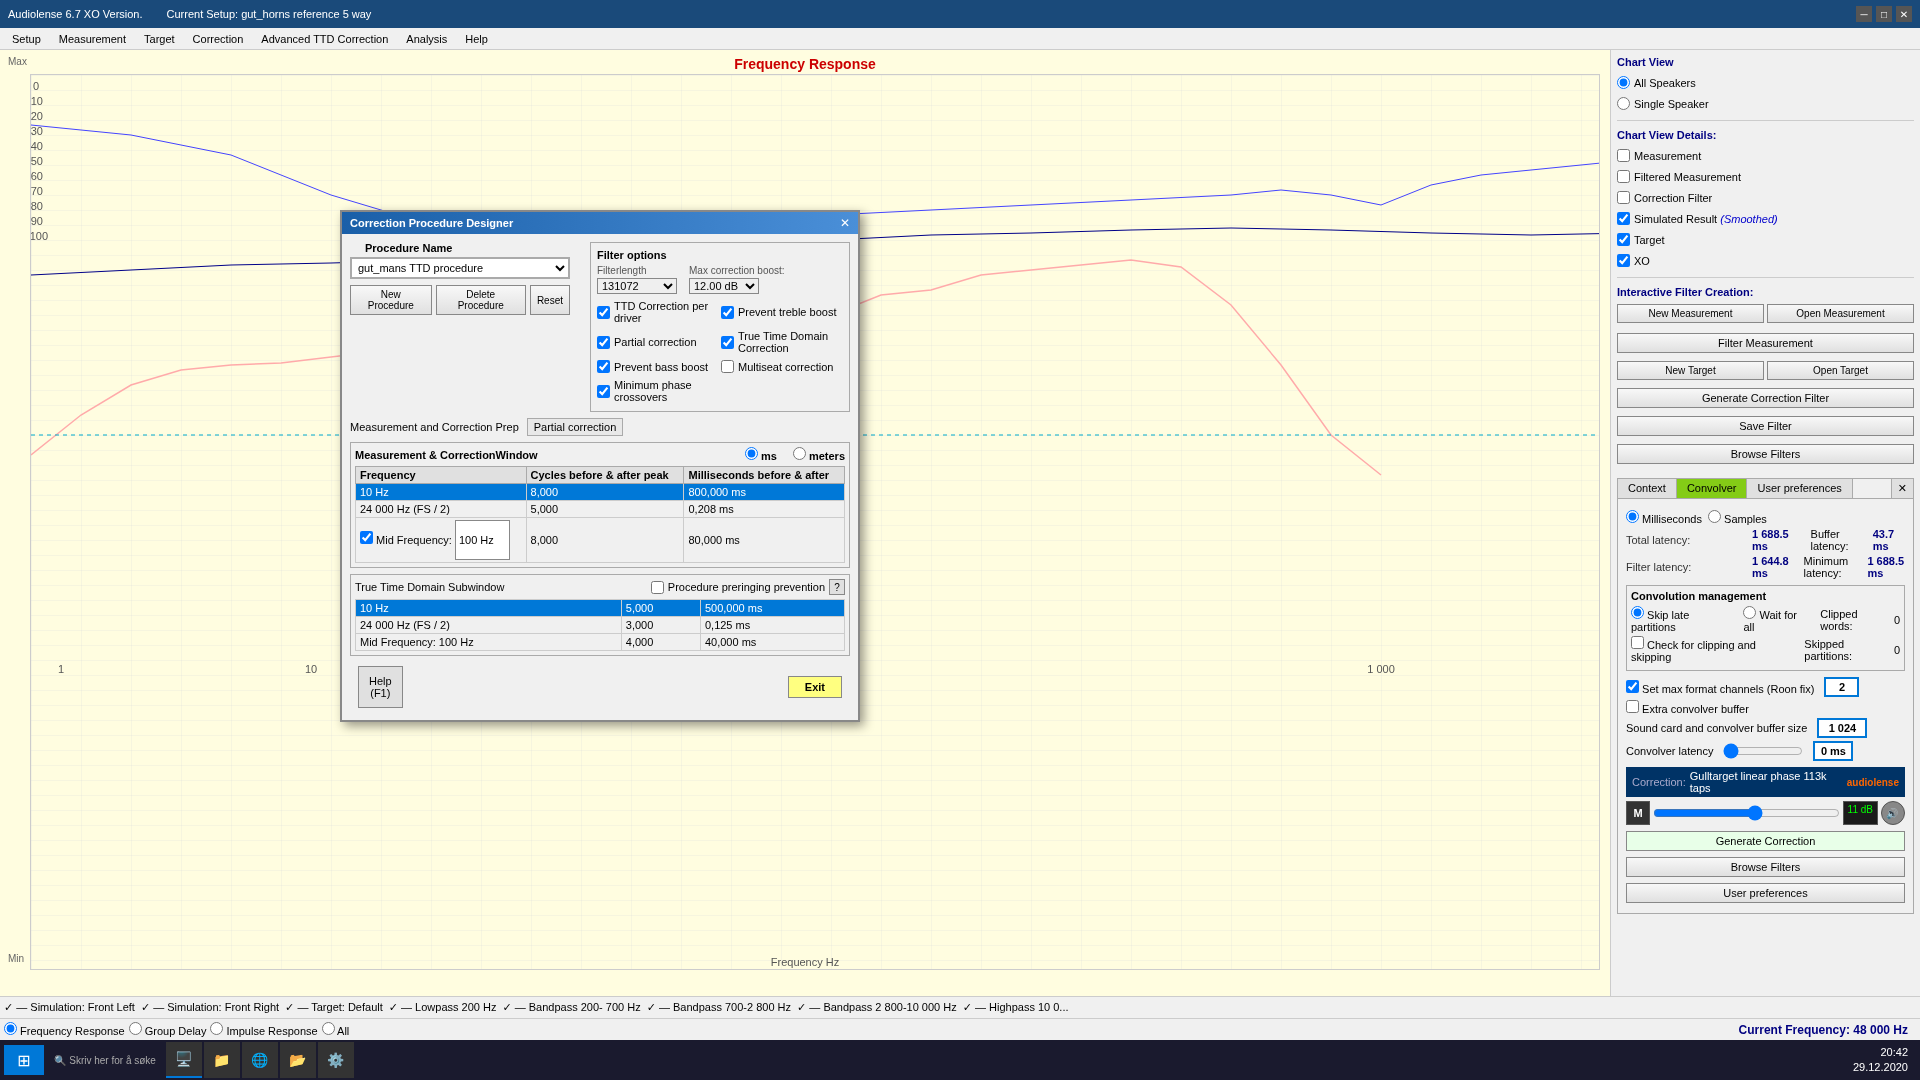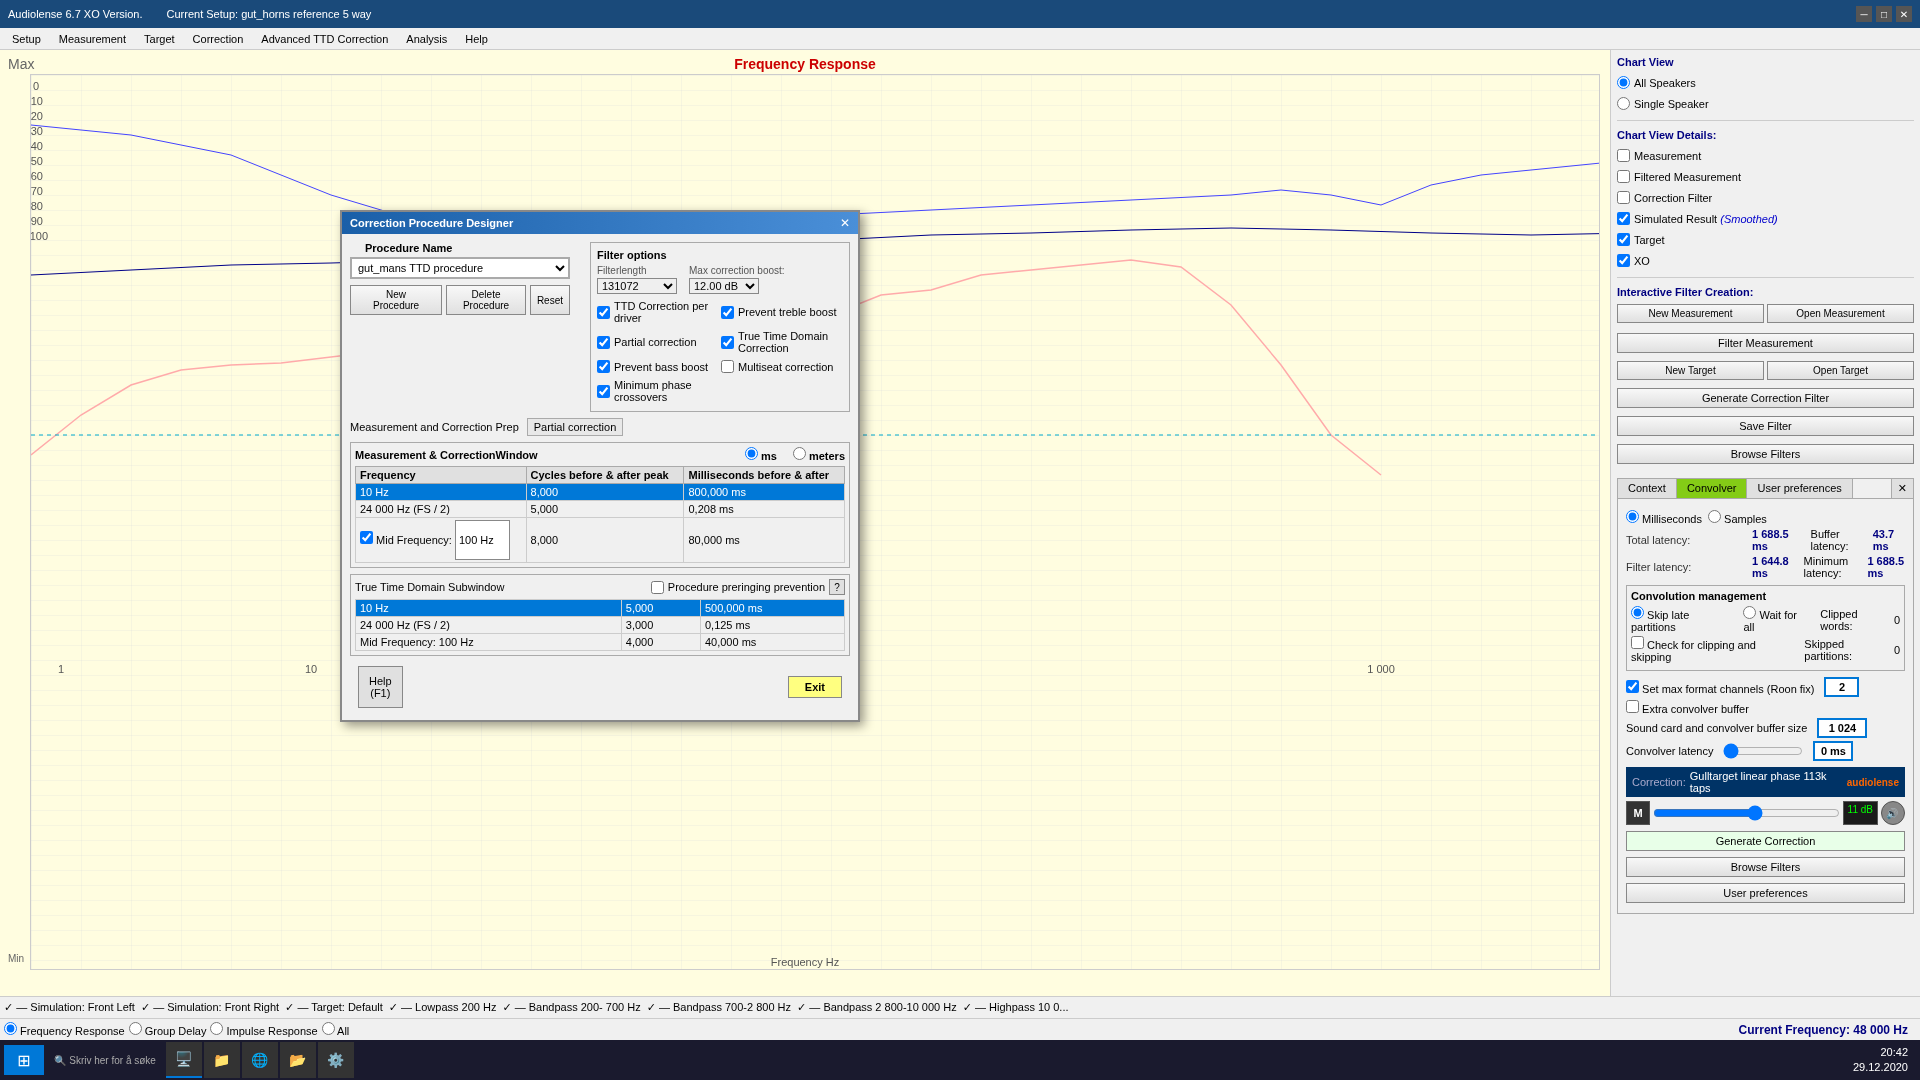--- a/index.html
+++ b/index.html
@@ -260,7 +260,7 @@
 <div style="display:flex; height: calc(1080px - 28px - 22px - 22px - 22px - 40px); position:relative;">
 
   <div class="chart-area" style="flex:1; position:relative; background:#fffde0;">
-    <div style="font-size:14px; color:#666; position:absolute; left:8px; top:6px;">Max</div>
+    <div style="font-size:10px; color:#666; position:absolute; left:8px; top:6px;">Max</div>
     <div class="chart-title" style="margin-top:2px;">Frequency Response</div>
 
     <svg class="chart-svg" style="position:absolute; top:24px; left:30px; right:310px; width:calc(100% - 40px); height:calc(100% - 50px); background:#fffde0; border:1px solid #ccc;">

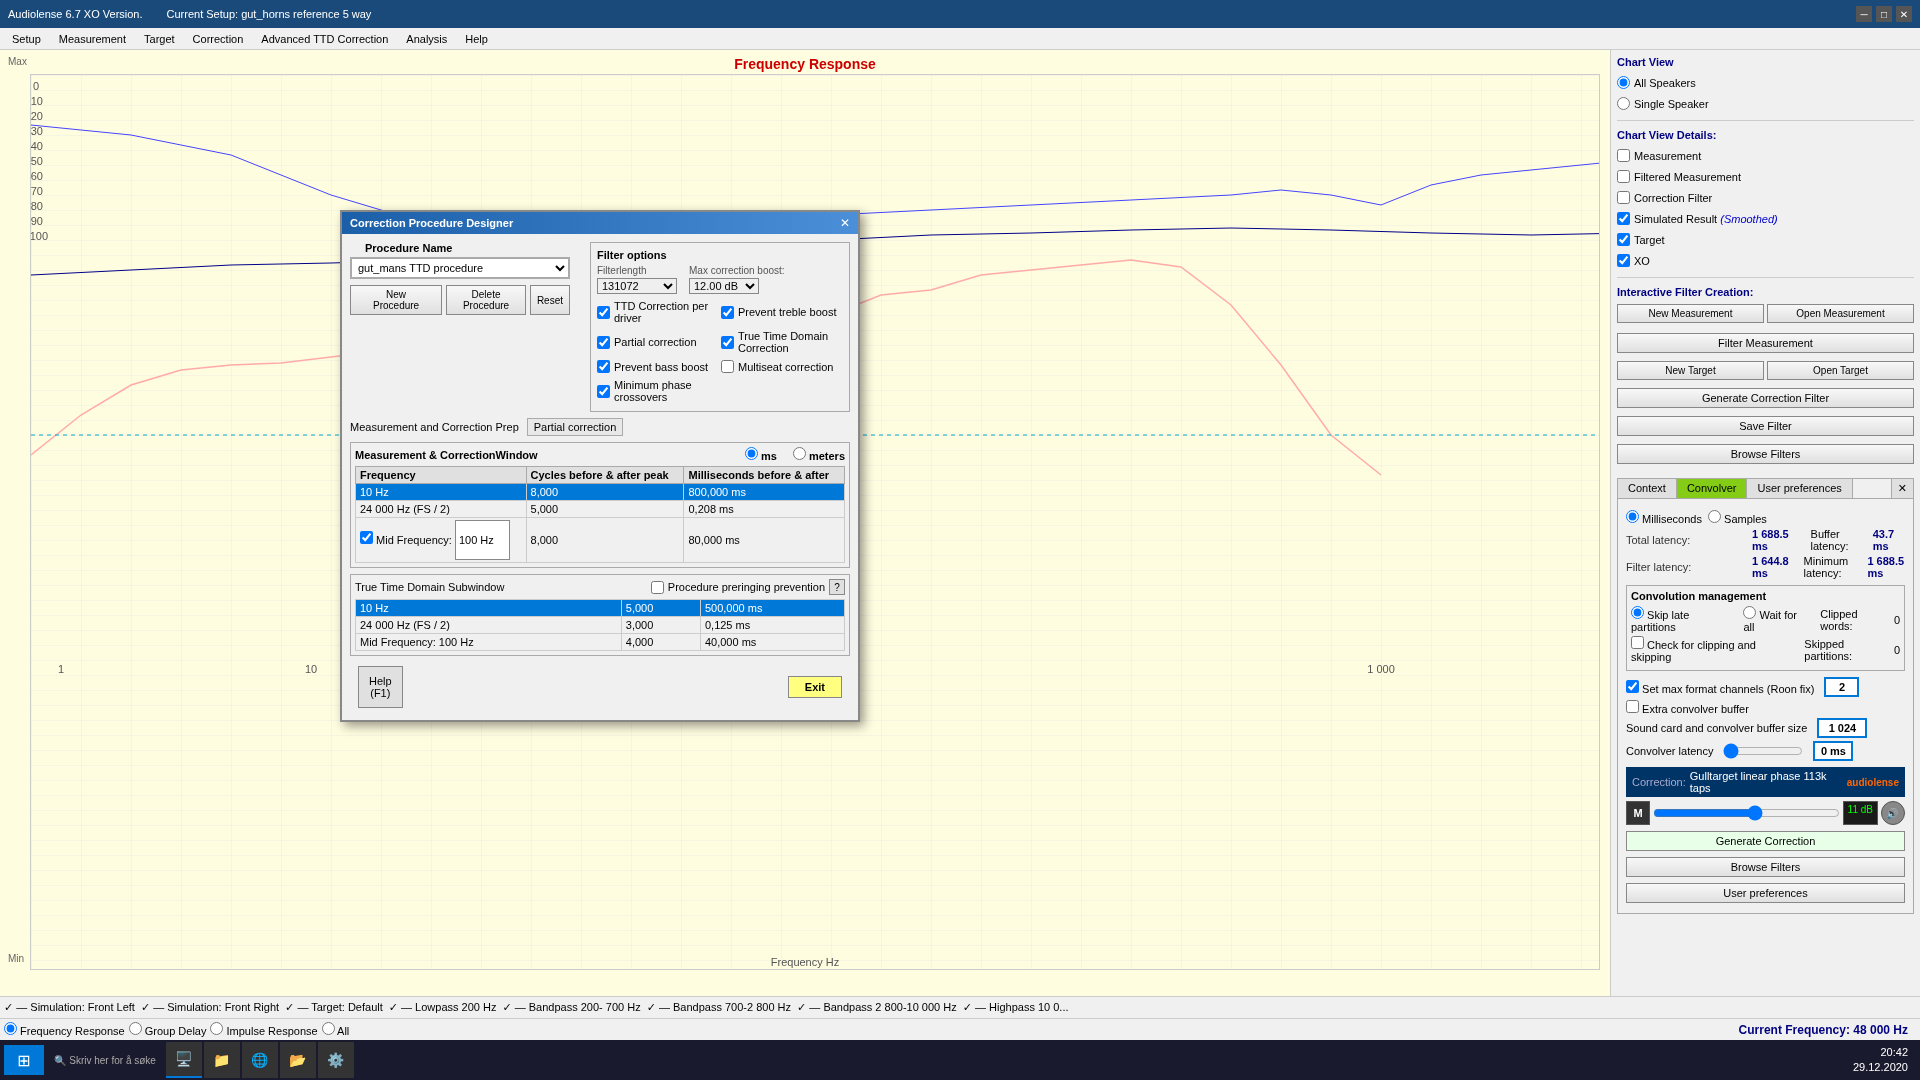--- a/index.html
+++ b/index.html
@@ -324,7 +324,7 @@
                 </select>
               </div>
               <div class="procedure-btns">
-                <button class="btn" style="font-size:10px; padding:3px 16px;">New Procedure</button>
+                <button class="btn" style="font-size:10px; padding:3px 6px;">New Procedure</button>
                 <button class="btn" style="font-size:10px; padding:3px 6px;">Delete Procedure</button>
                 <button class="btn" style="font-size:10px; padding:3px 6px;">Reset</button>
               </div>

